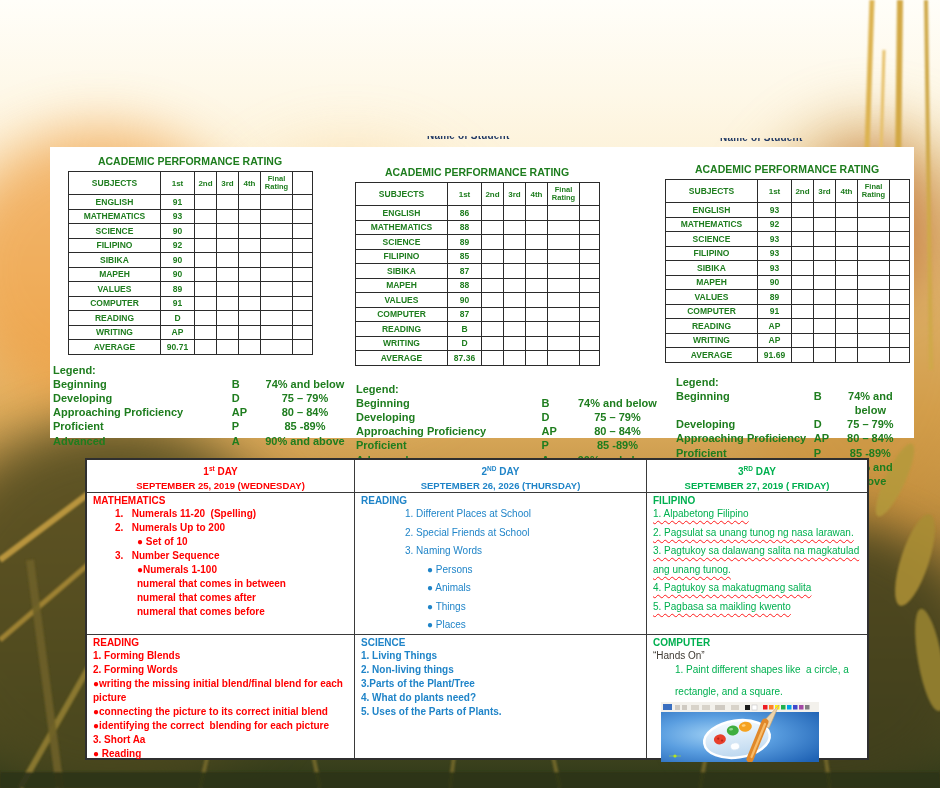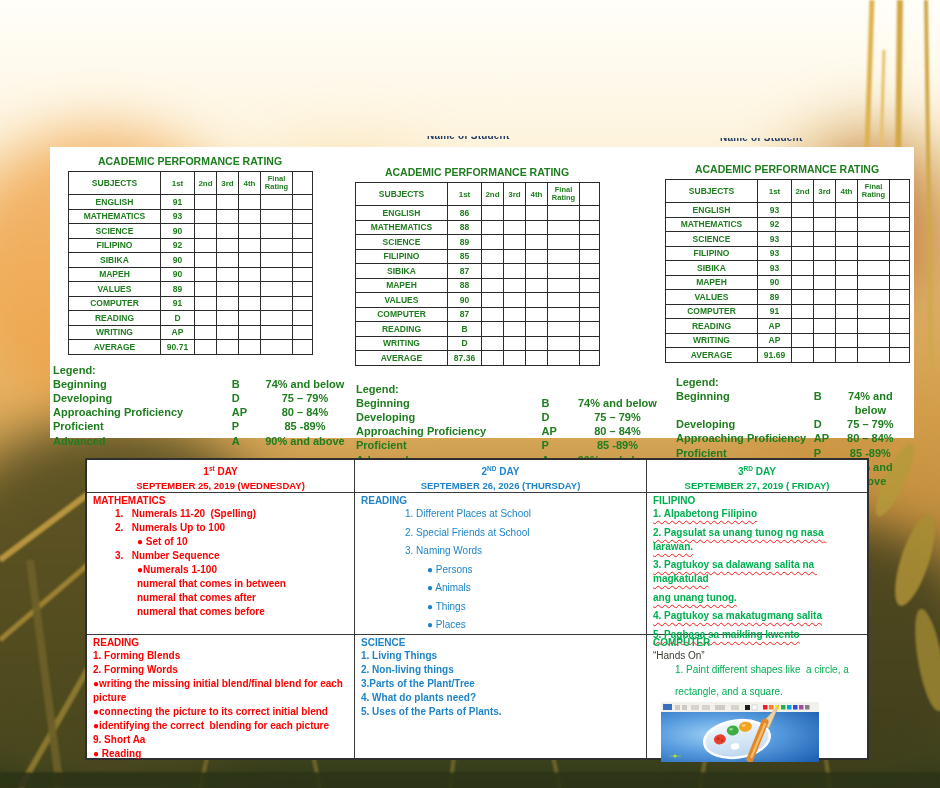--- a/index.html
+++ b/index.html
@@ -77,7 +77,7 @@
   .bold-lines .line{font-weight:bold;}
   .spread .line{margin-bottom:4.5px;}
   .wavy{text-decoration:underline;text-decoration-style:wavy;text-decoration-color:#ff1a1a;
-    text-decoration-thickness:1px;text-underline-offset:3px;font-weight:bold;}
+    text-decoration-thickness:1px;text-underline-offset:3px;}
   .dark{color:#3F3A33;}
   svg.paint{display:block;margin:3px 0 0 8px;}
 </style>

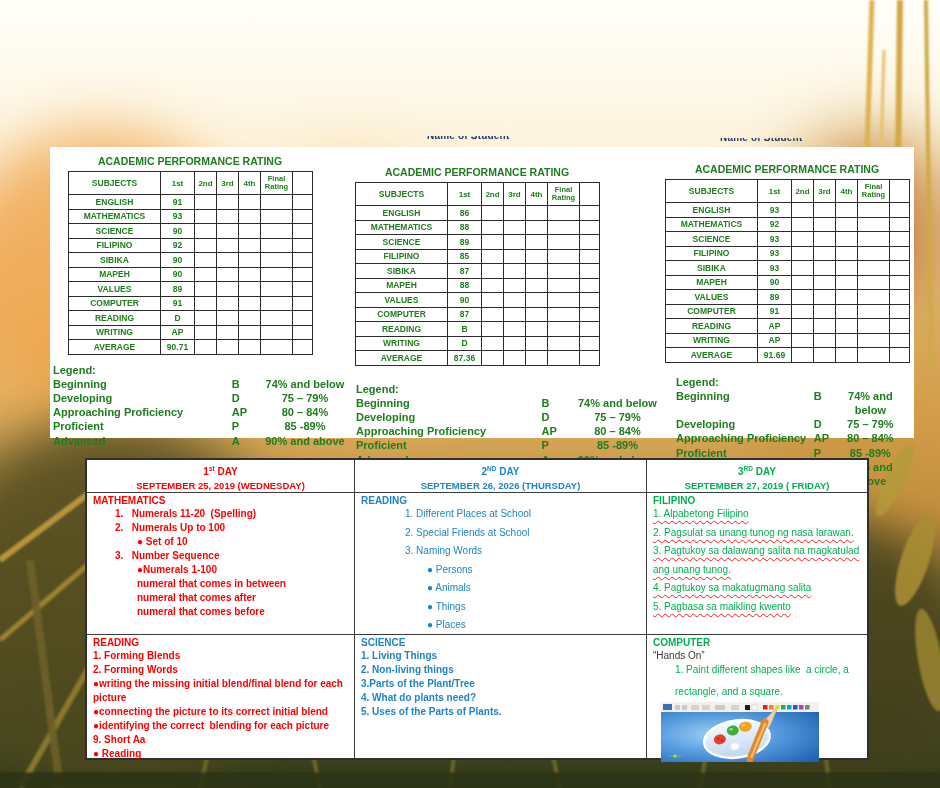--- a/index.html
+++ b/index.html
@@ -670,7 +670,7 @@
       <div class="lines">
 
       <div class="line" style="padding-left: 22px;">1.   Numerals 11-20  (Spelling)</div>
-          <div class="line" style="padding-left: 22px;">2.   Numerals Up to 100</div>
+          <div class="line" style="padding-left: 22px;">2.   Numerals Up to 200</div>
           <div class="line" style="padding-left: 44px;">● Set of 10</div>
           <div class="line" style="padding-left: 22px;">3.   Number Sequence</div>
           <div class="line" style="padding-left: 44px;">●Numerals 1-100</div>

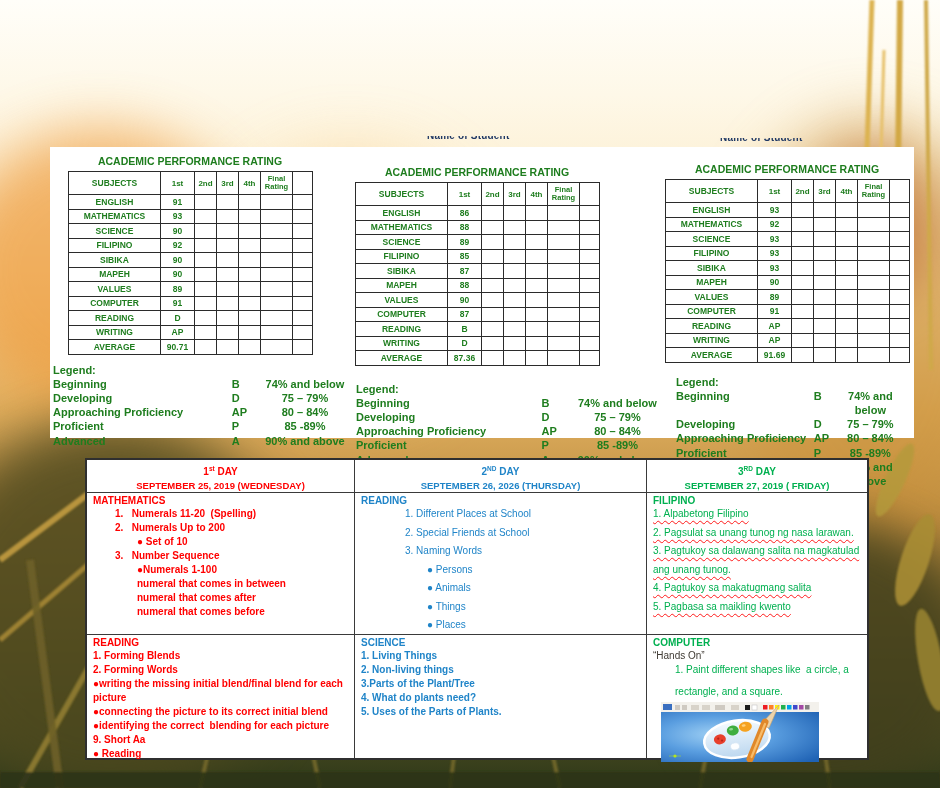--- a/index.html
+++ b/index.html
@@ -714,7 +714,7 @@
           <div class="line">●writing the missing initial blend/final blend for each picture</div>
           <div class="line">●connecting the picture to its correct initial blend</div>
           <div class="line">●identifying the correct  blending for each picture</div>
-          <div class="line">9. Short Aa</div>
+          <div class="line">3. Short Aa</div>
           <div class="line">● Reading</div>
         </div>
     </div>

